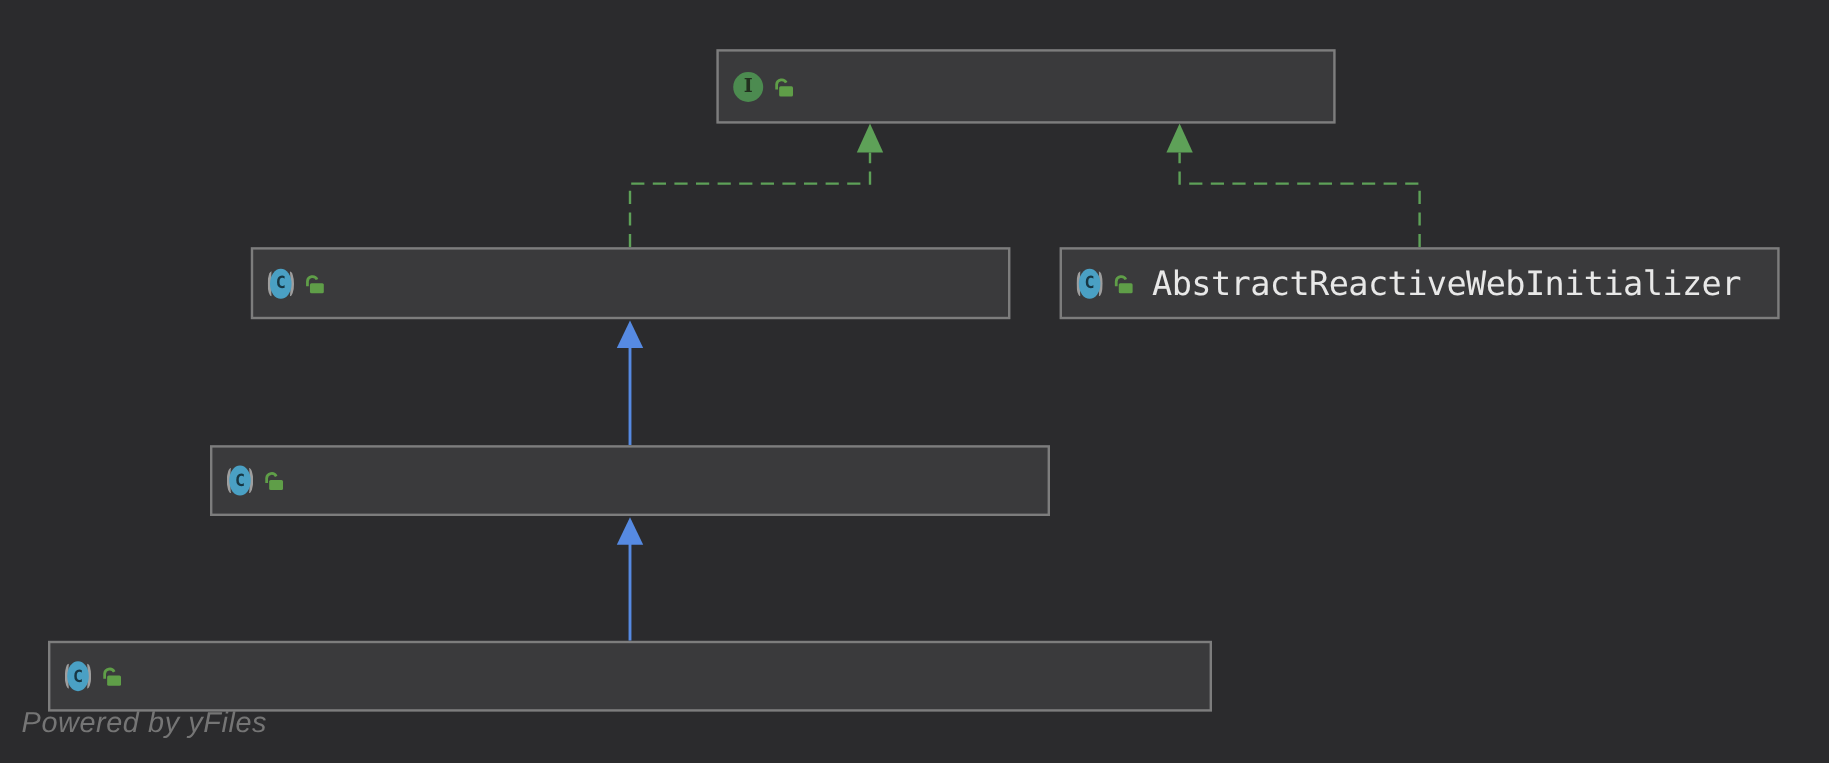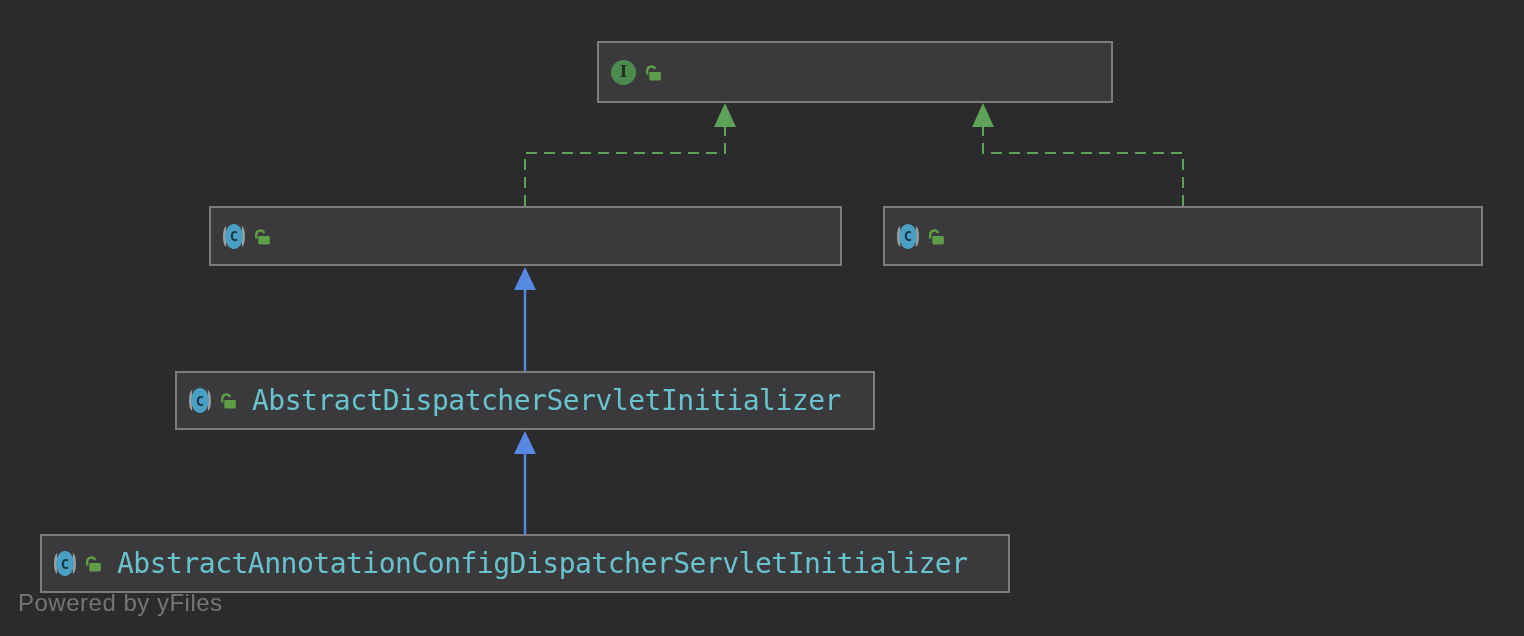--- a/index.html
+++ b/index.html
@@ -155,6 +155,7 @@
       <path class="shackle" d="M4 12 V8 a4 4 0 0 1 7.6 -1.4"></path>
       <rect class="lockbody" x="6" y="9.5" width="11" height="8" rx="1.2"></rect>
     </svg>
+    <span class="label t-white">AbstractReactiveWebInitializer</span>
   </div>
 
   <div class="node n4">

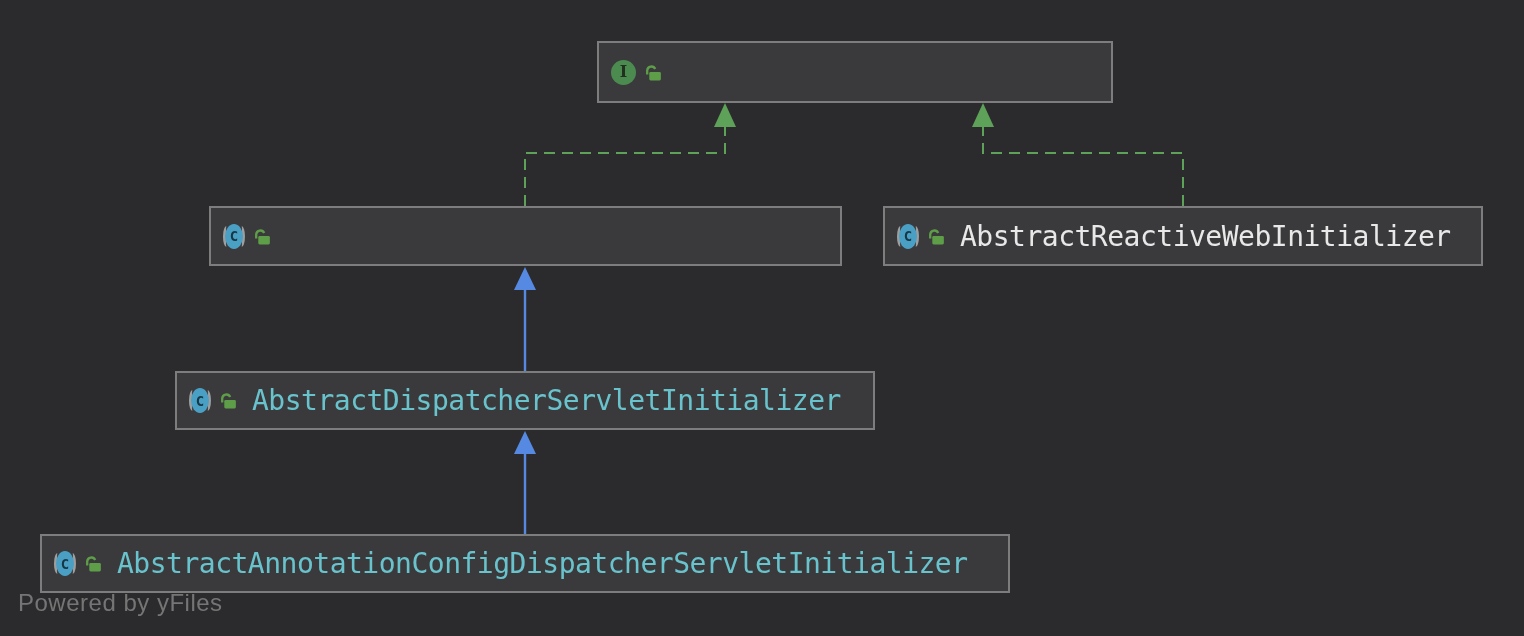--- a/index.html
+++ b/index.html
@@ -170,7 +170,6 @@
       <path class="shackle" d="M4 12 V8 a4 4 0 0 1 7.6 -1.4"></path>
       <rect class="lockbody" x="6" y="9.5" width="11" height="8" rx="1.2"></rect>
     </svg>
-    <span class="label t-cyan">AbstractDispatcherServletInitializer</span>
   </div>
 
   <div class="node n5">

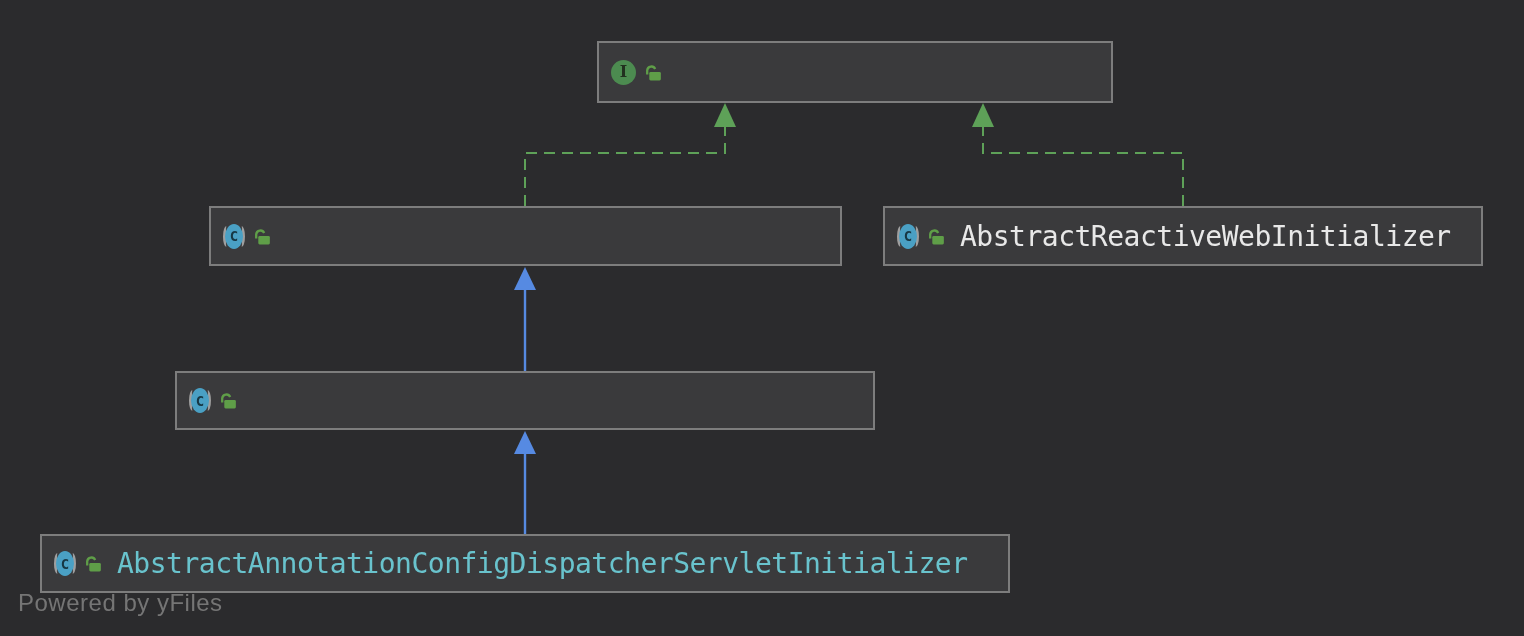--- a/index.html
+++ b/index.html
@@ -184,7 +184,6 @@
       <path class="shackle" d="M4 12 V8 a4 4 0 0 1 7.6 -1.4"></path>
       <rect class="lockbody" x="6" y="9.5" width="11" height="8" rx="1.2"></rect>
     </svg>
-    <span class="label t-cyan">AbstractAnnotationConfigDispatcherServletInitializer</span>
   </div>
 
   <div class="watermark">Powered by yFiles</div>

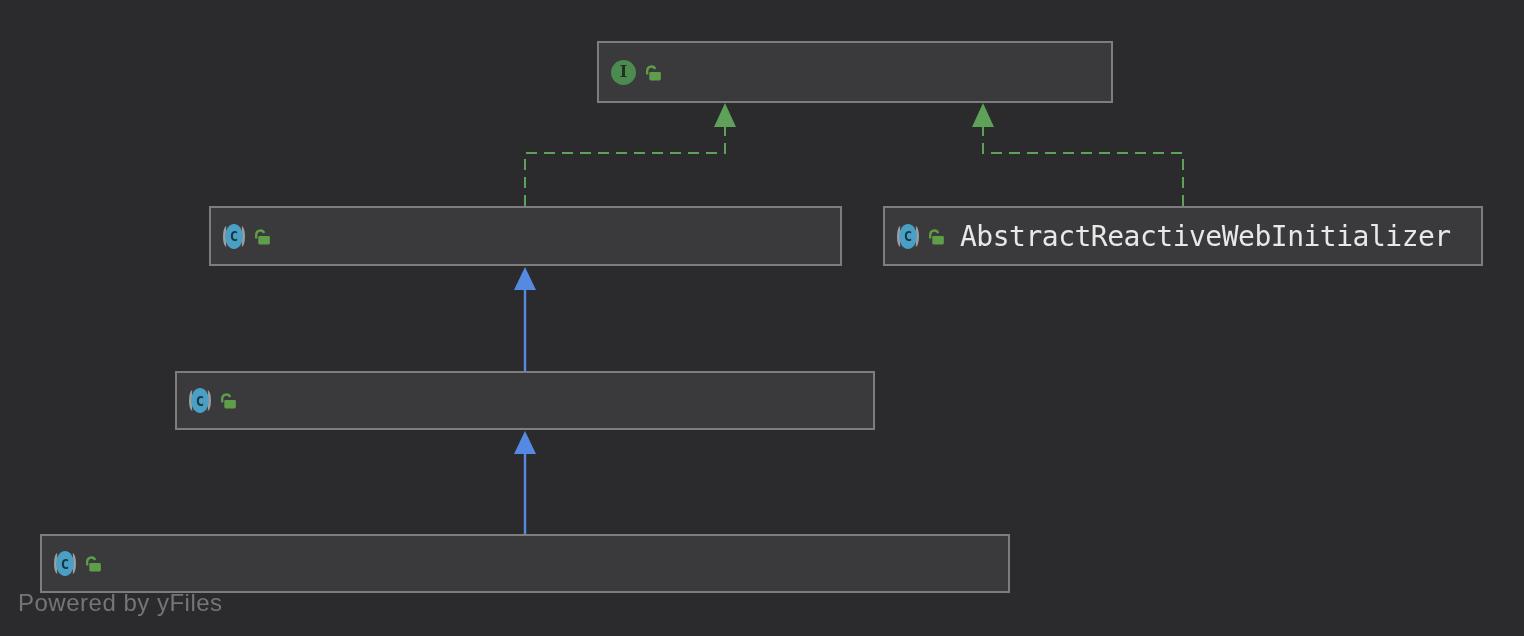--- a/index.html
+++ b/index.html
@@ -93,6 +93,7 @@
     font-size: 24px;
     color: #757575;
     letter-spacing: 0.5px;
+    font-style: italic;
   }
 </style>
 </head>

